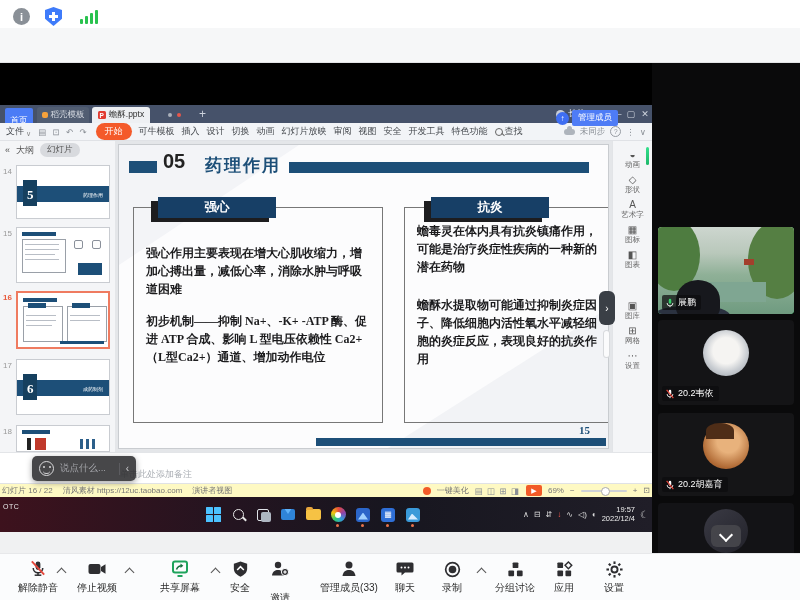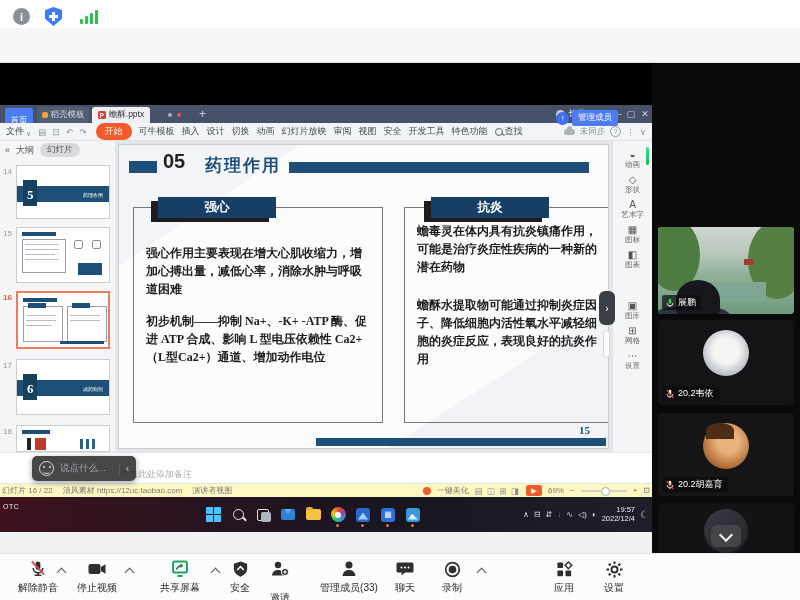--- a/index.html
+++ b/index.html
@@ -697,6 +697,16 @@
     </div>
     <span class="chev abs" style="left:478px;"></span>
 
+    <div class="ctrl" style="left:488px;width:54px;">
+      <span class="ico">
+        <svg width="19" height="19" viewBox="0 0 20 20">
+          <rect x="7" y="2.5" width="6" height="6" rx="1" fill="#2e2e31"></rect>
+          <rect x="2.5" y="11" width="6" height="6" rx="1" fill="#2e2e31"></rect>
+          <rect x="11.5" y="11" width="6" height="6" rx="1" fill="#2e2e31"></rect>
+        </svg>
+      </span>
+      <span class="lab">分组讨论</span>
+    </div>
 
     <div class="ctrl" style="left:546px;width:36px;">
       <span class="ico">

